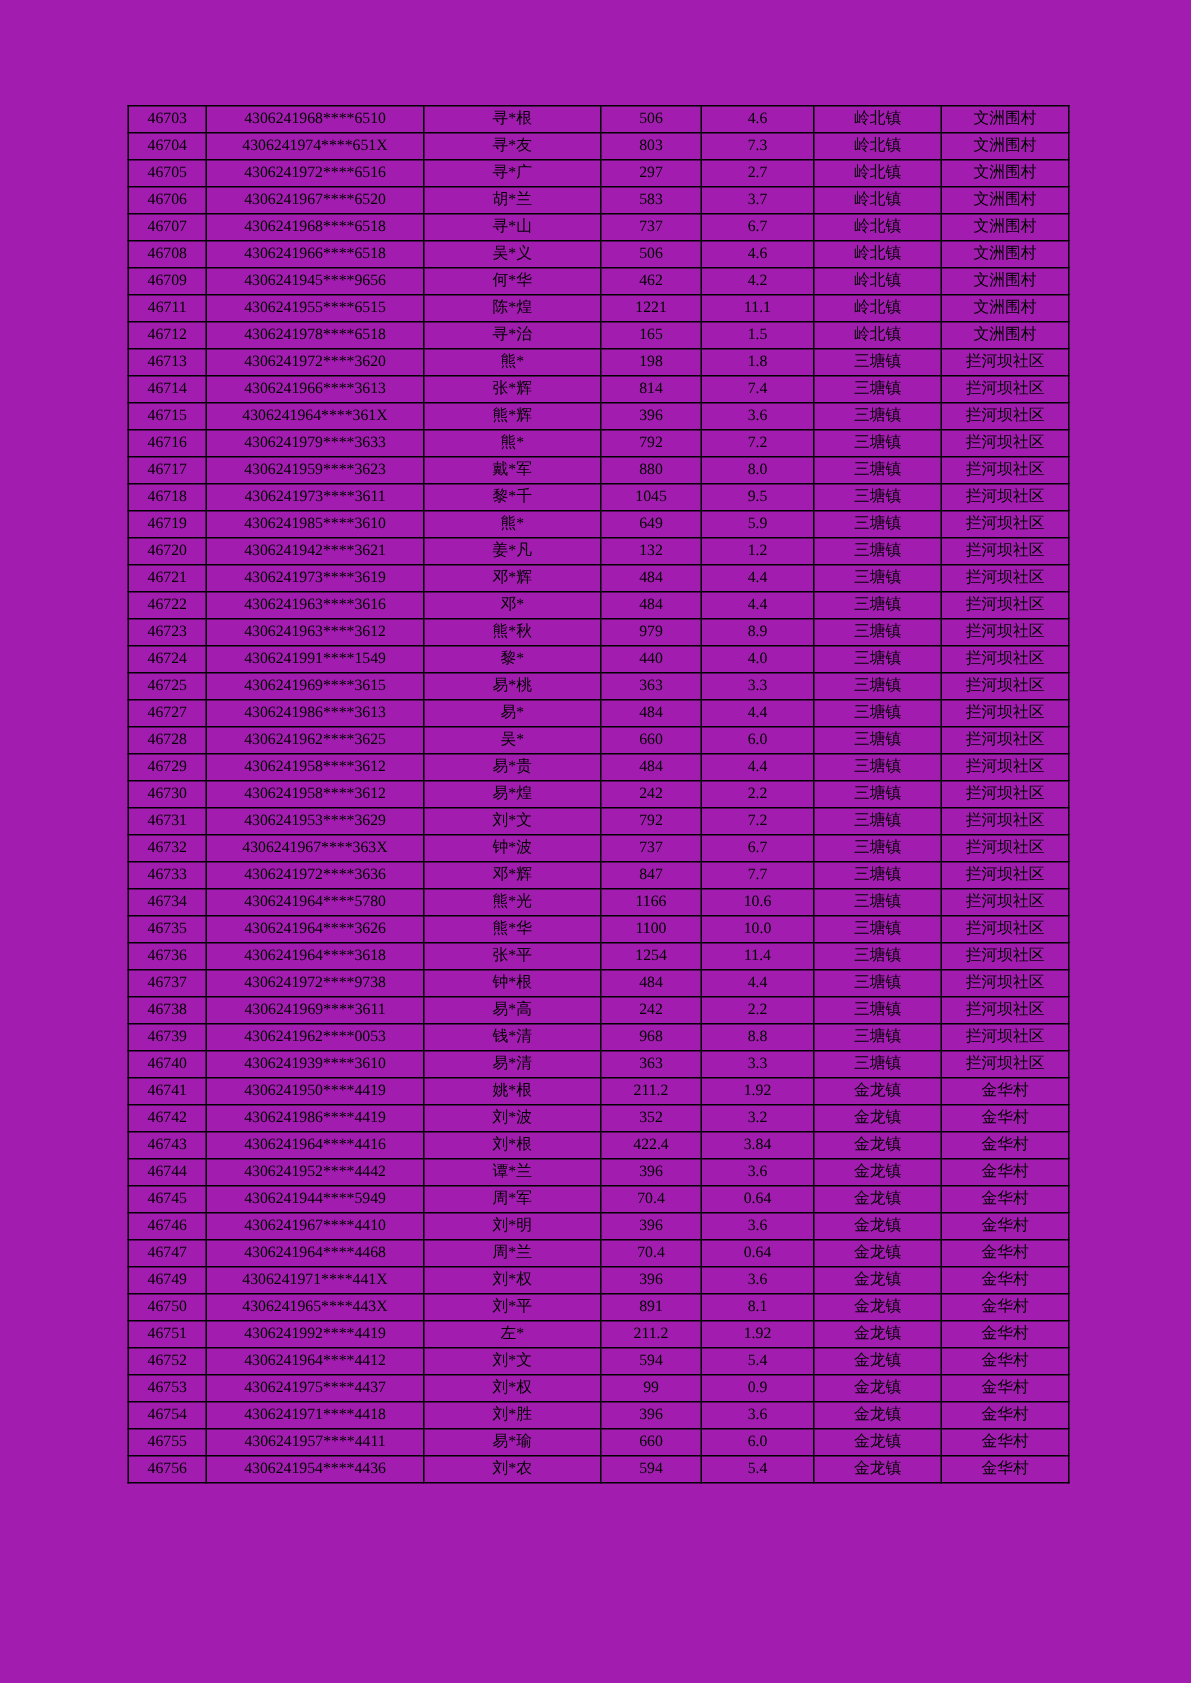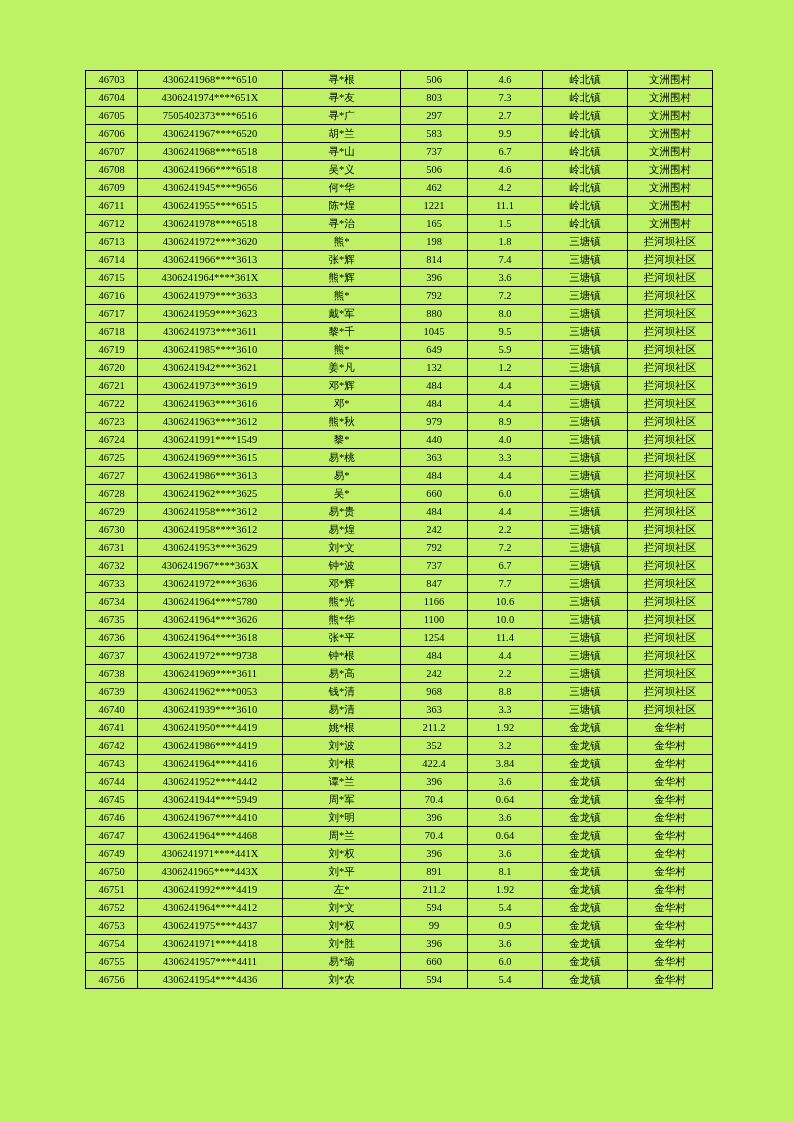--- a/index.html
+++ b/index.html
@@ -17,7 +17,7 @@
     position: relative;
     width: 794px;
     height: 1122px;
-    background: #bef264;
+    background: #a21caf;
     overflow: hidden;
   }
   table.records {

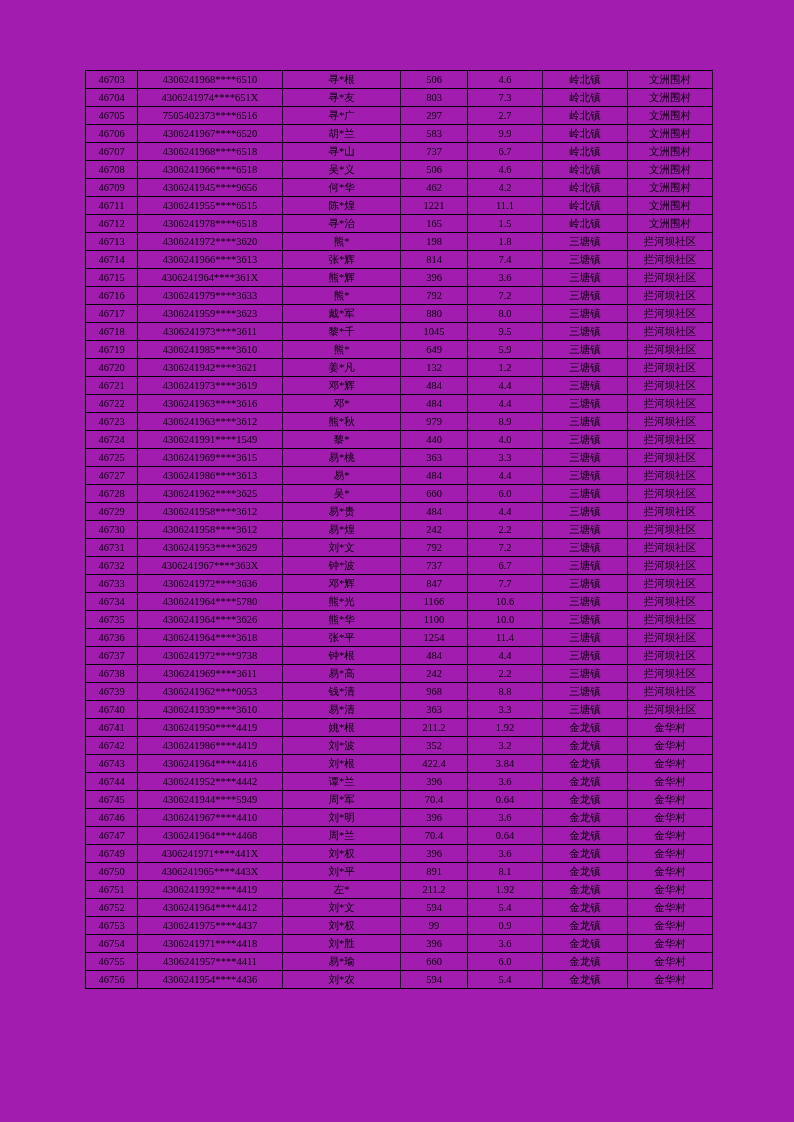--- a/index.html
+++ b/index.html
@@ -81,7 +81,7 @@
         </tr>
         <tr>
           <td>46705</td>
-          <td>7505402373****6516</td>
+          <td>4306241972****6516</td>
           <td>寻*广</td>
           <td>297</td>
           <td>2.7</td>

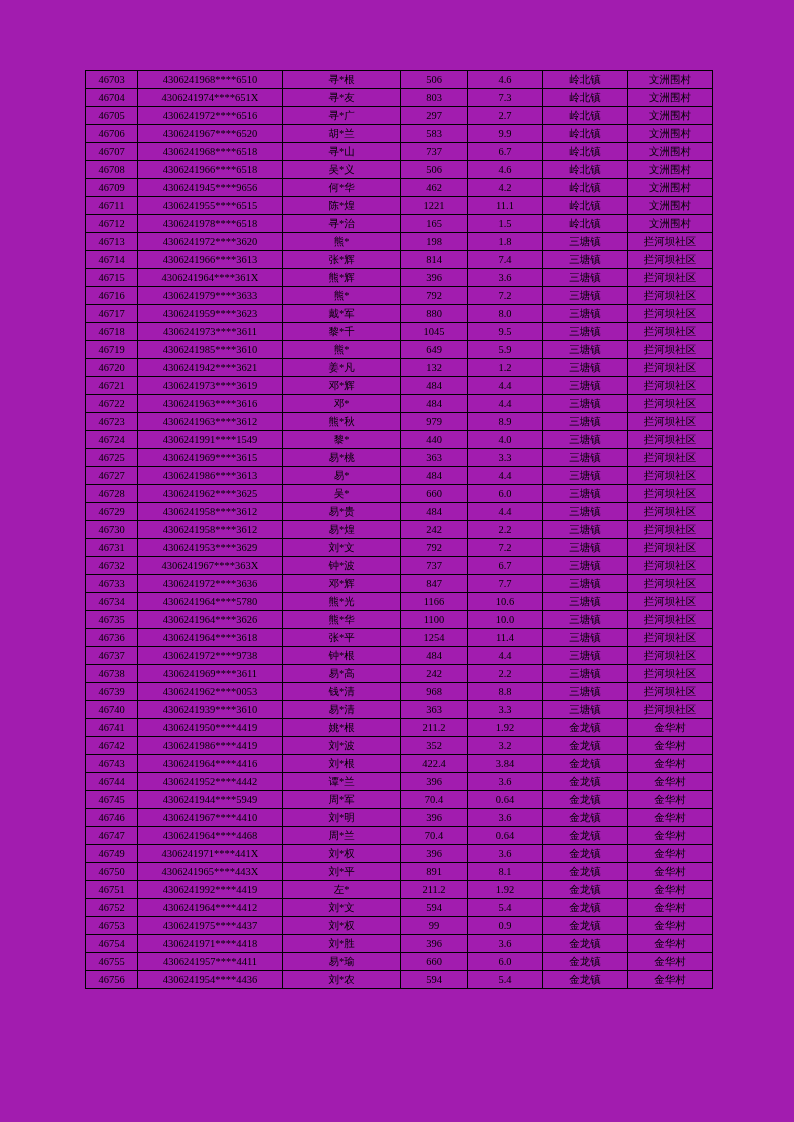--- a/index.html
+++ b/index.html
@@ -93,7 +93,7 @@
           <td>4306241967****6520</td>
           <td>胡*兰</td>
           <td>583</td>
-          <td>9.9</td>
+          <td>3.7</td>
           <td>岭北镇</td>
           <td>文洲围村</td>
         </tr>

